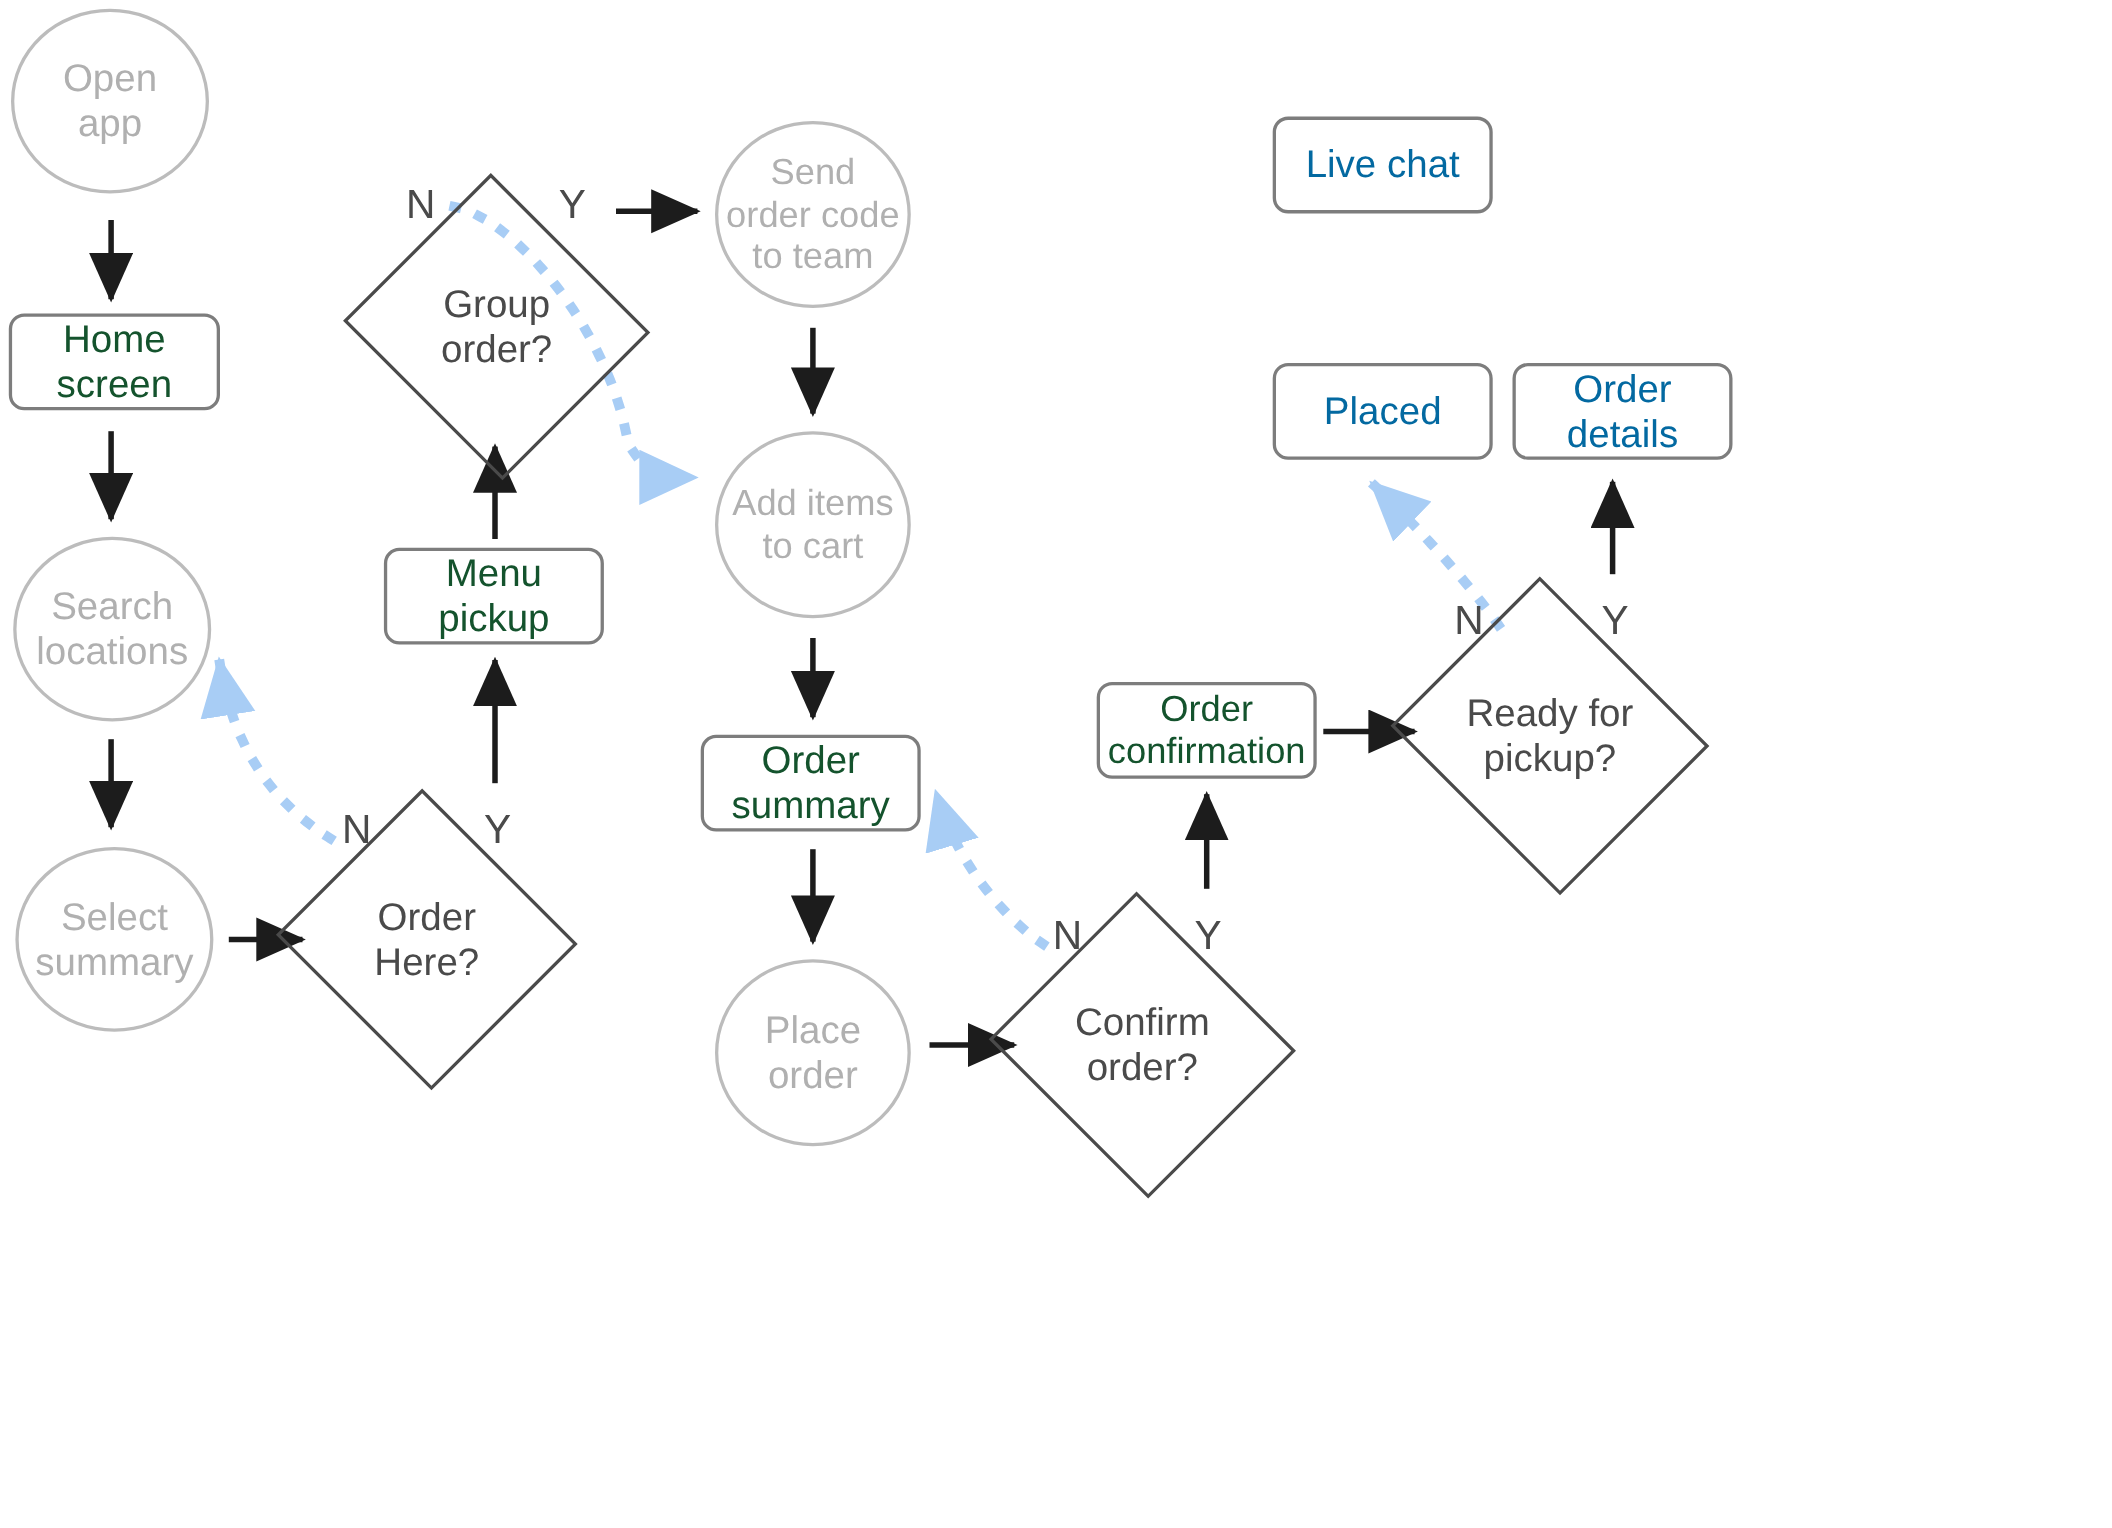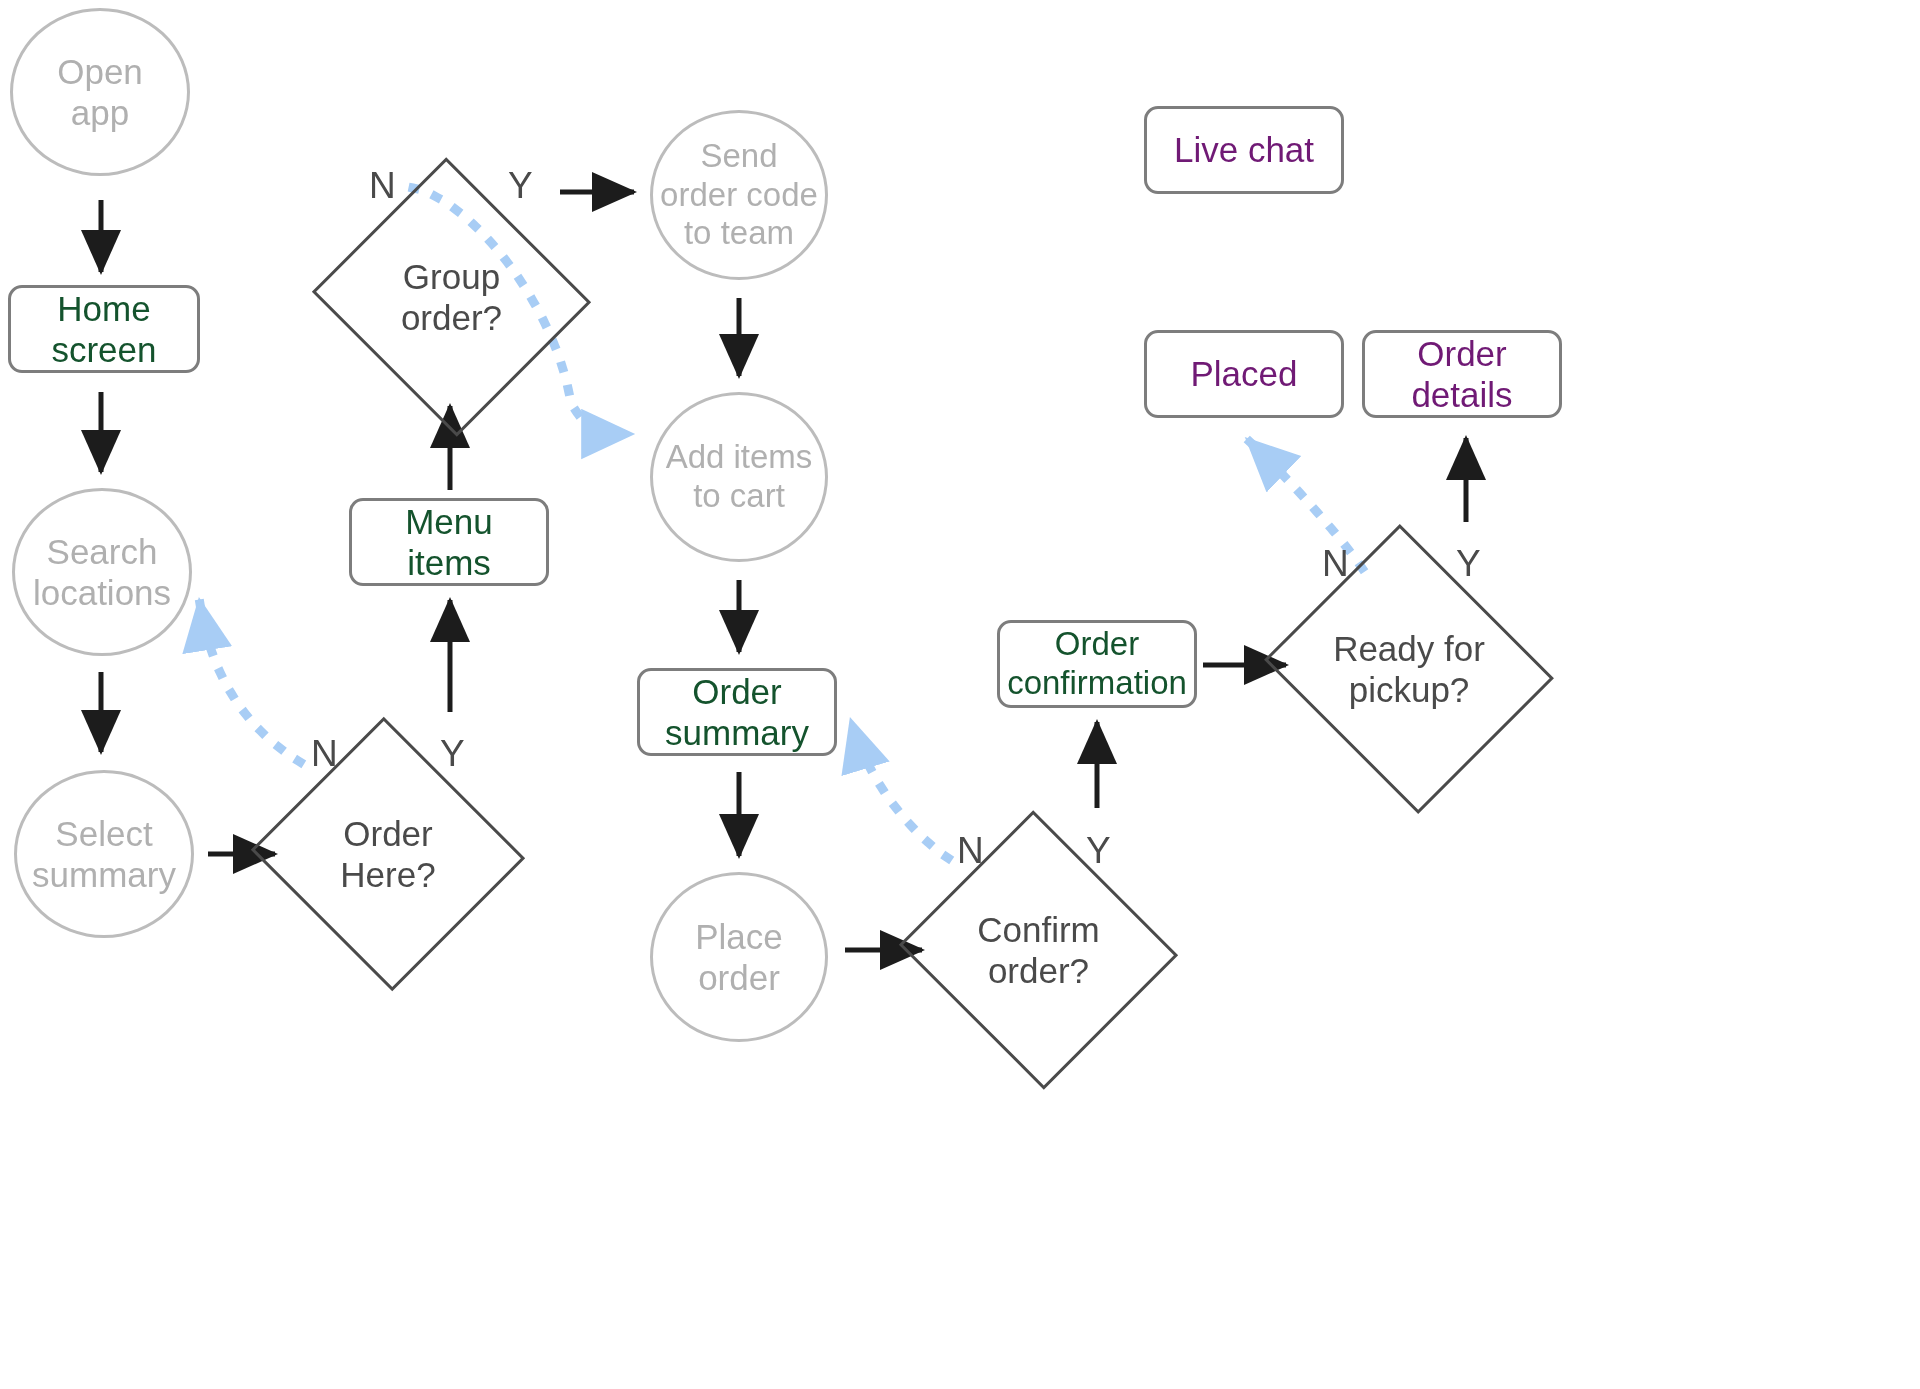--- a/index.html
+++ b/index.html
@@ -55,8 +55,9 @@
   .n-chip {
     border: 3px solid #7d7d7d;
     border-radius: 14px;
-    color: #701a75;
-    font-size: 35px;
+    color: #0369a1;
+    font-size: 35px;
+    margin-left: 13px;
   }
   
   .n-decision {

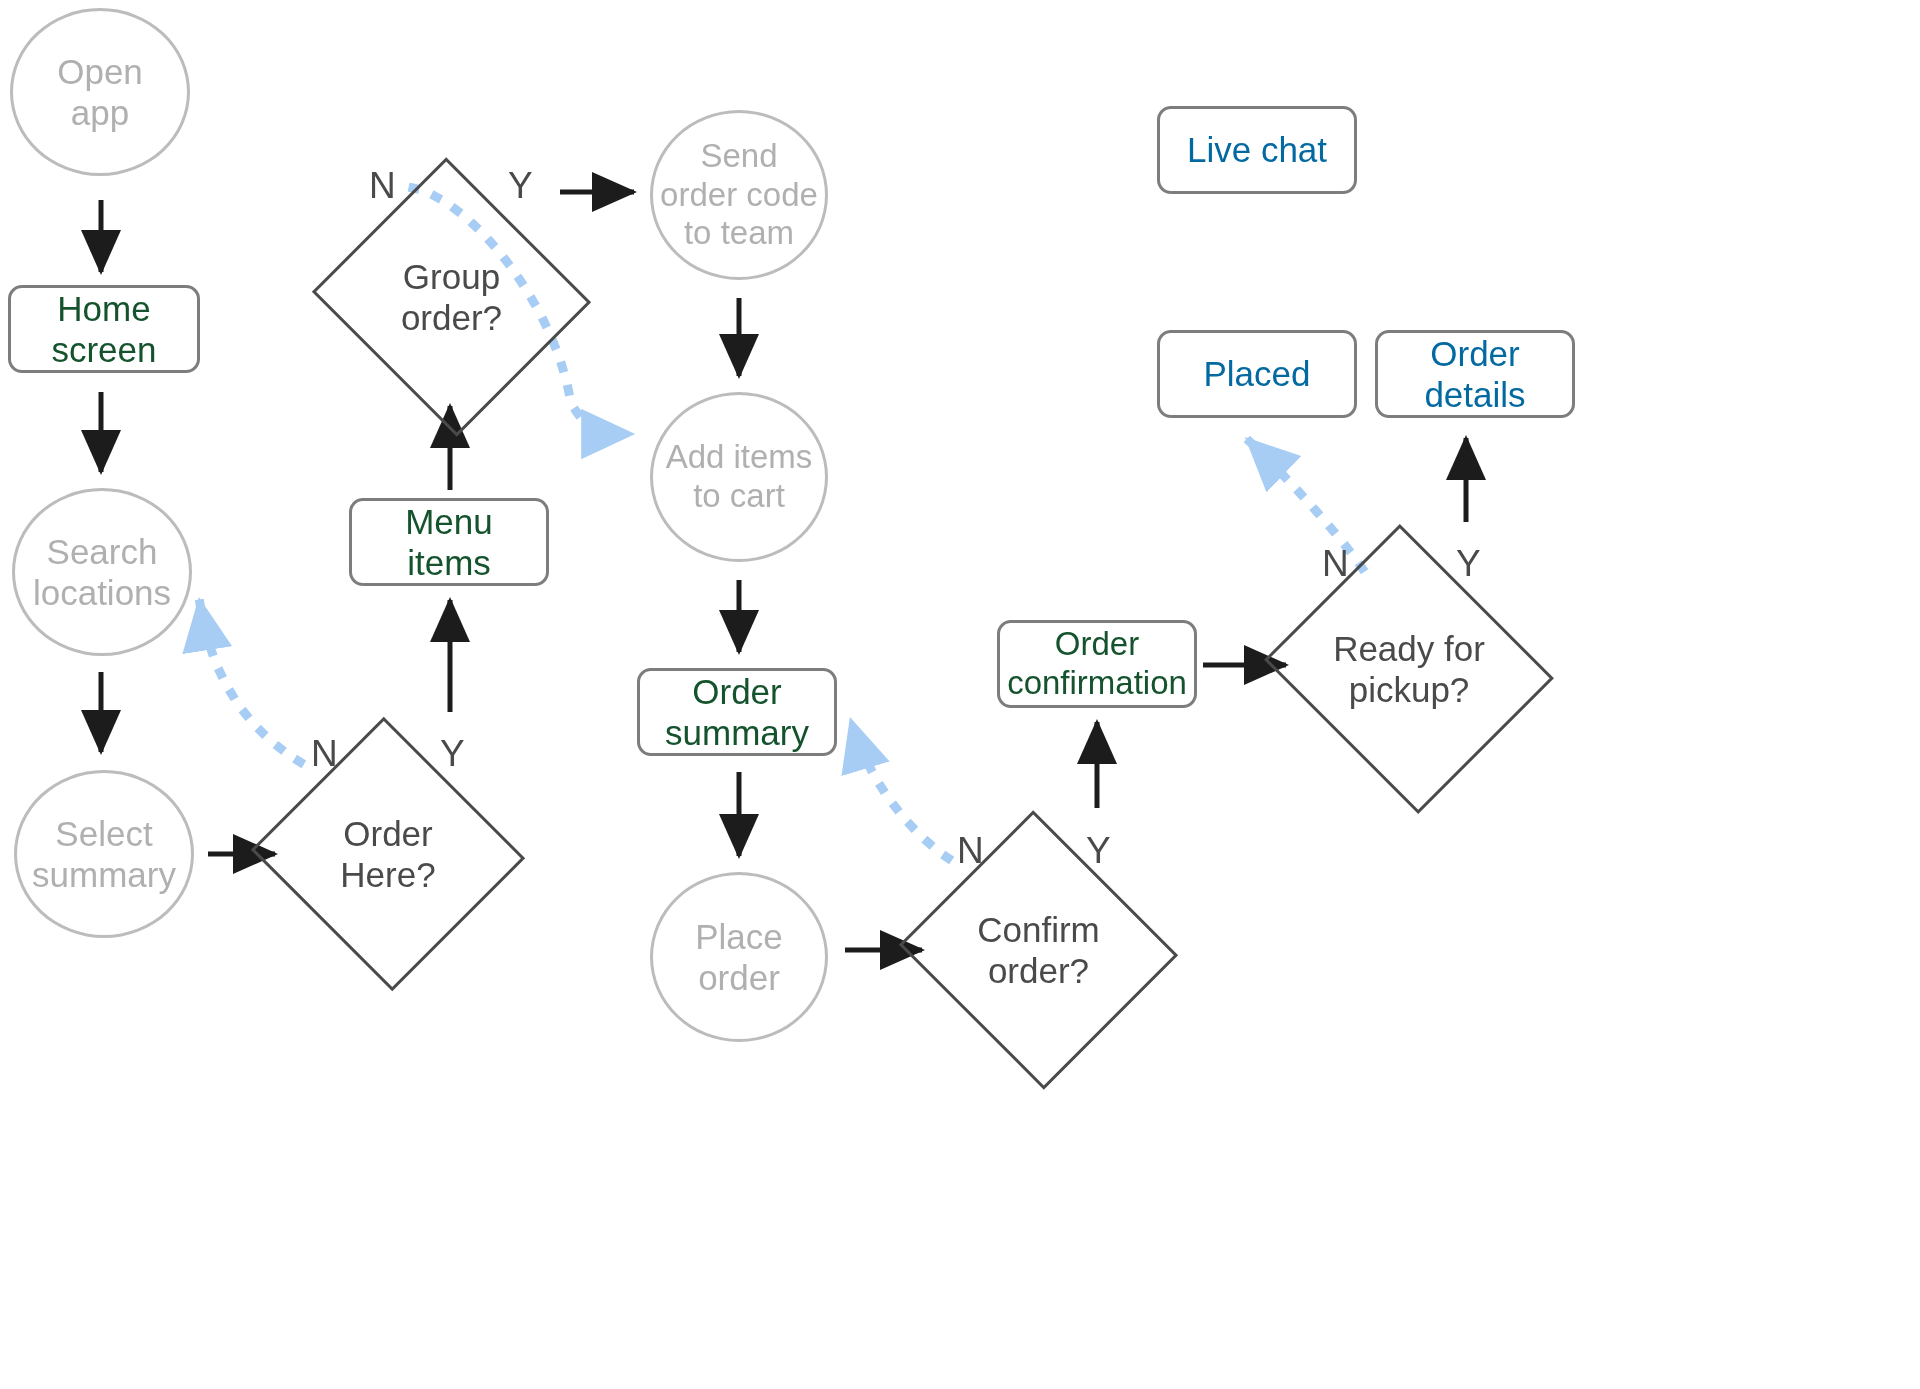--- a/index.html
+++ b/index.html
@@ -166,7 +166,7 @@
 
   <div class="node n-screen" style="left:349px; top:498px; width:200px; height:88px;">
     <span>Menu
-items</span>
+pickup</span>
   </div>
 
   <div class="node n-decision" style="left:349px; top:202px; width:205px; height:190px;">

